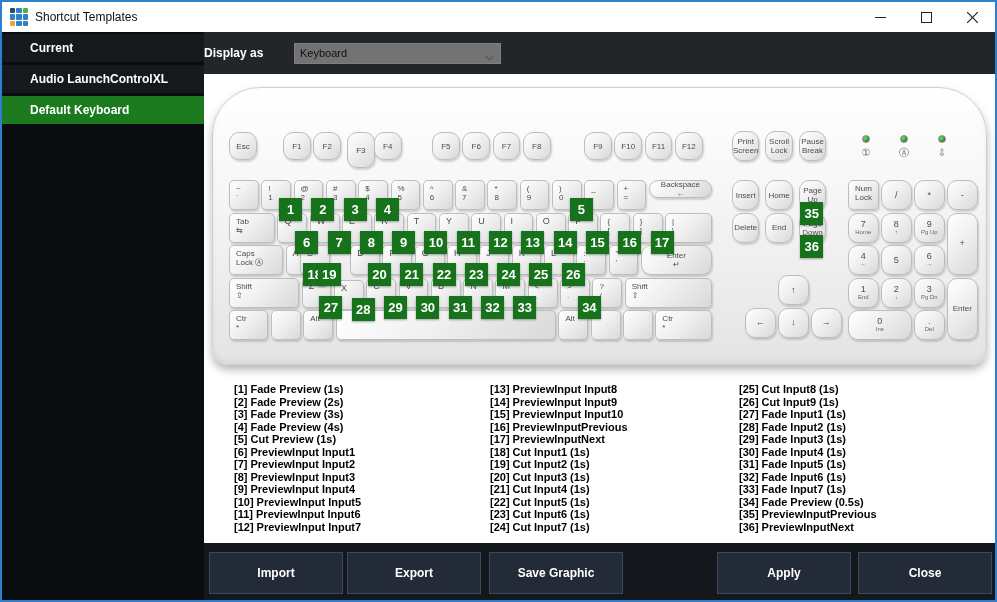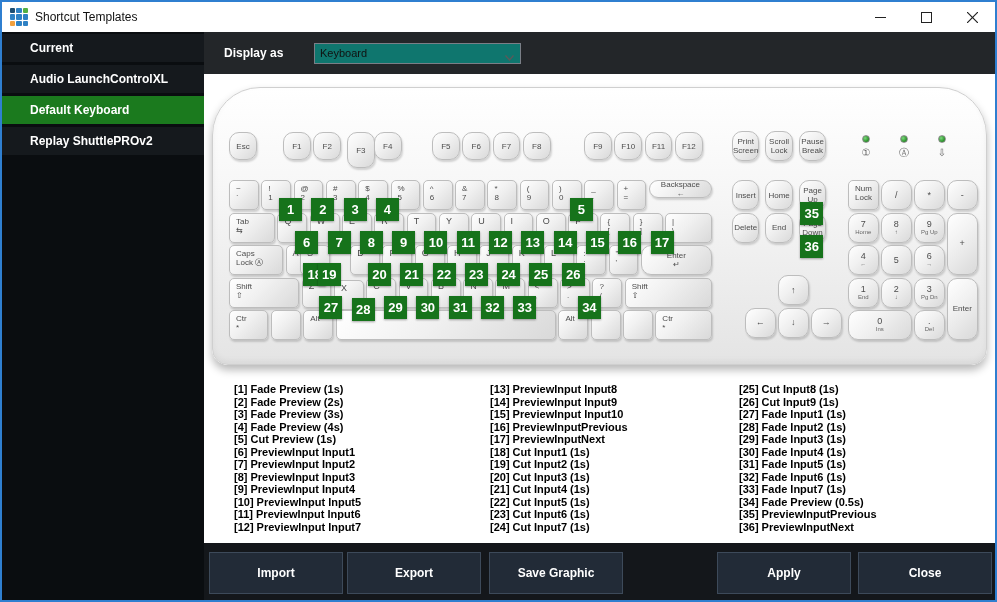--- a/index.html
+++ b/index.html
@@ -24,7 +24,7 @@
   .side-item.selected { background:#1b7a1e; }
 
   .content { flex:1; display:flex; flex-direction:column; min-width:0; }
-  .toolbar { height:42px; background:#232629; display:flex; align-items:center; padding-left:20px; flex:0 0 auto; }
+  .toolbar { height:42px; background:#232629; display:flex; align-items:center; padding-left:0; flex:0 0 auto; }
   .toolbar-label { color:#fff; font-weight:bold; font-size:12px; width:90px; }
   .select { width:207px; height:21px; background:#0f766e; border:1px solid #7a7f87; display:flex;
             align-items:center; padding-left:5px; font-size:11px; color:#111; position:relative; }

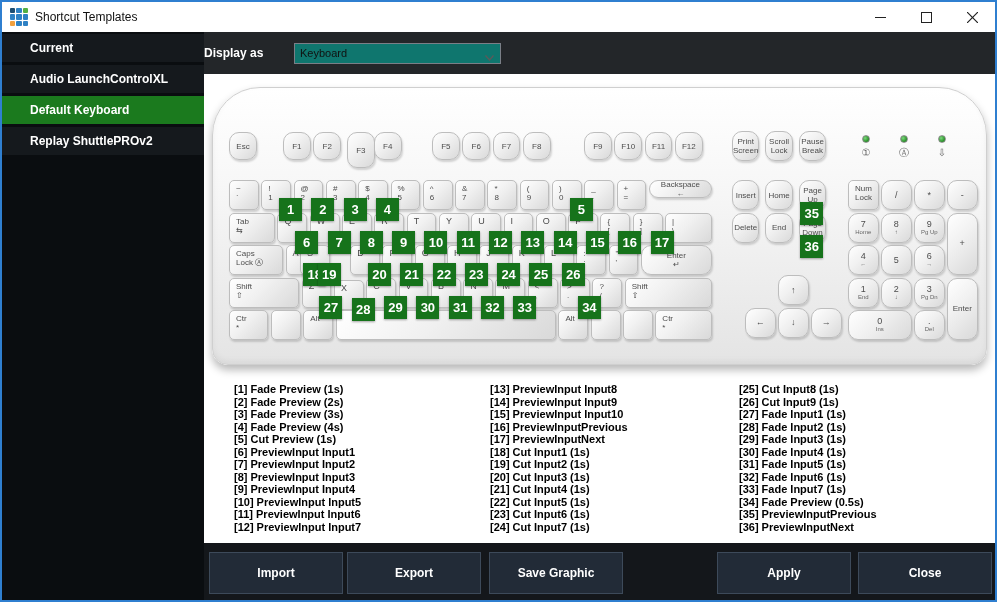--- a/index.html
+++ b/index.html
@@ -26,7 +26,7 @@
   .content { flex:1; display:flex; flex-direction:column; min-width:0; }
   .toolbar { height:42px; background:#232629; display:flex; align-items:center; padding-left:0; flex:0 0 auto; }
   .toolbar-label { color:#fff; font-weight:bold; font-size:12px; width:90px; }
-  .select { width:207px; height:21px; background:#0f766e; border:1px solid #7a7f87; display:flex;
+  .select { width:207px; height:21px; background:#737373; border:1px solid #7a7f87; display:flex;
             align-items:center; padding-left:5px; font-size:11px; color:#111; position:relative; }
   .select .chev { position:absolute; right:6px; top:7px; }
 

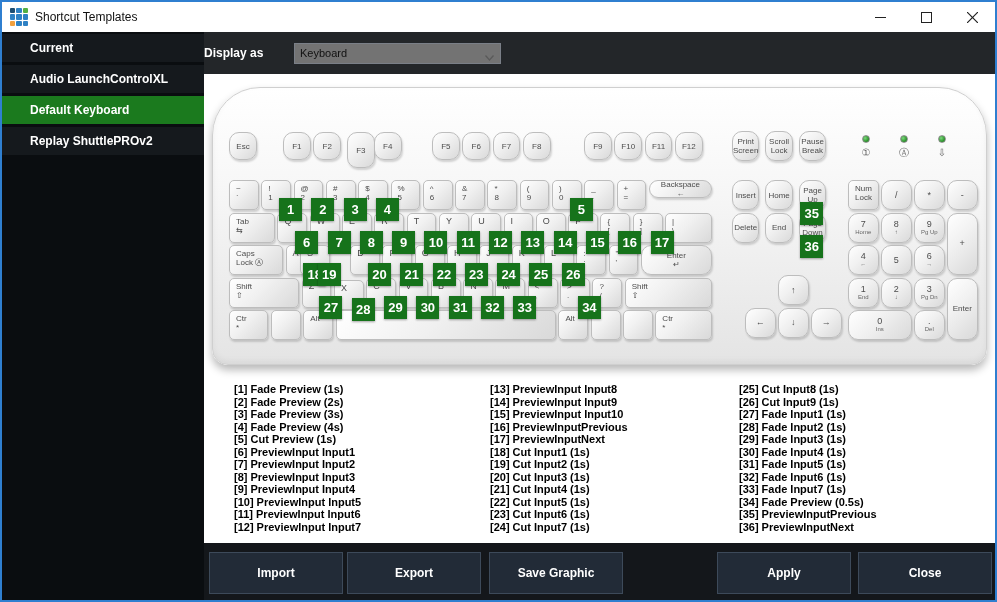--- a/index.html
+++ b/index.html
@@ -109,7 +109,6 @@
         <div class="side-item">Current</div>
         <div class="side-item">Audio LaunchControlXL</div>
         <div class="side-item selected">Default Keyboard</div>
-        <div class="side-item">Replay ShuttlePROv2</div>
       </div>
 
     <div class="content">

